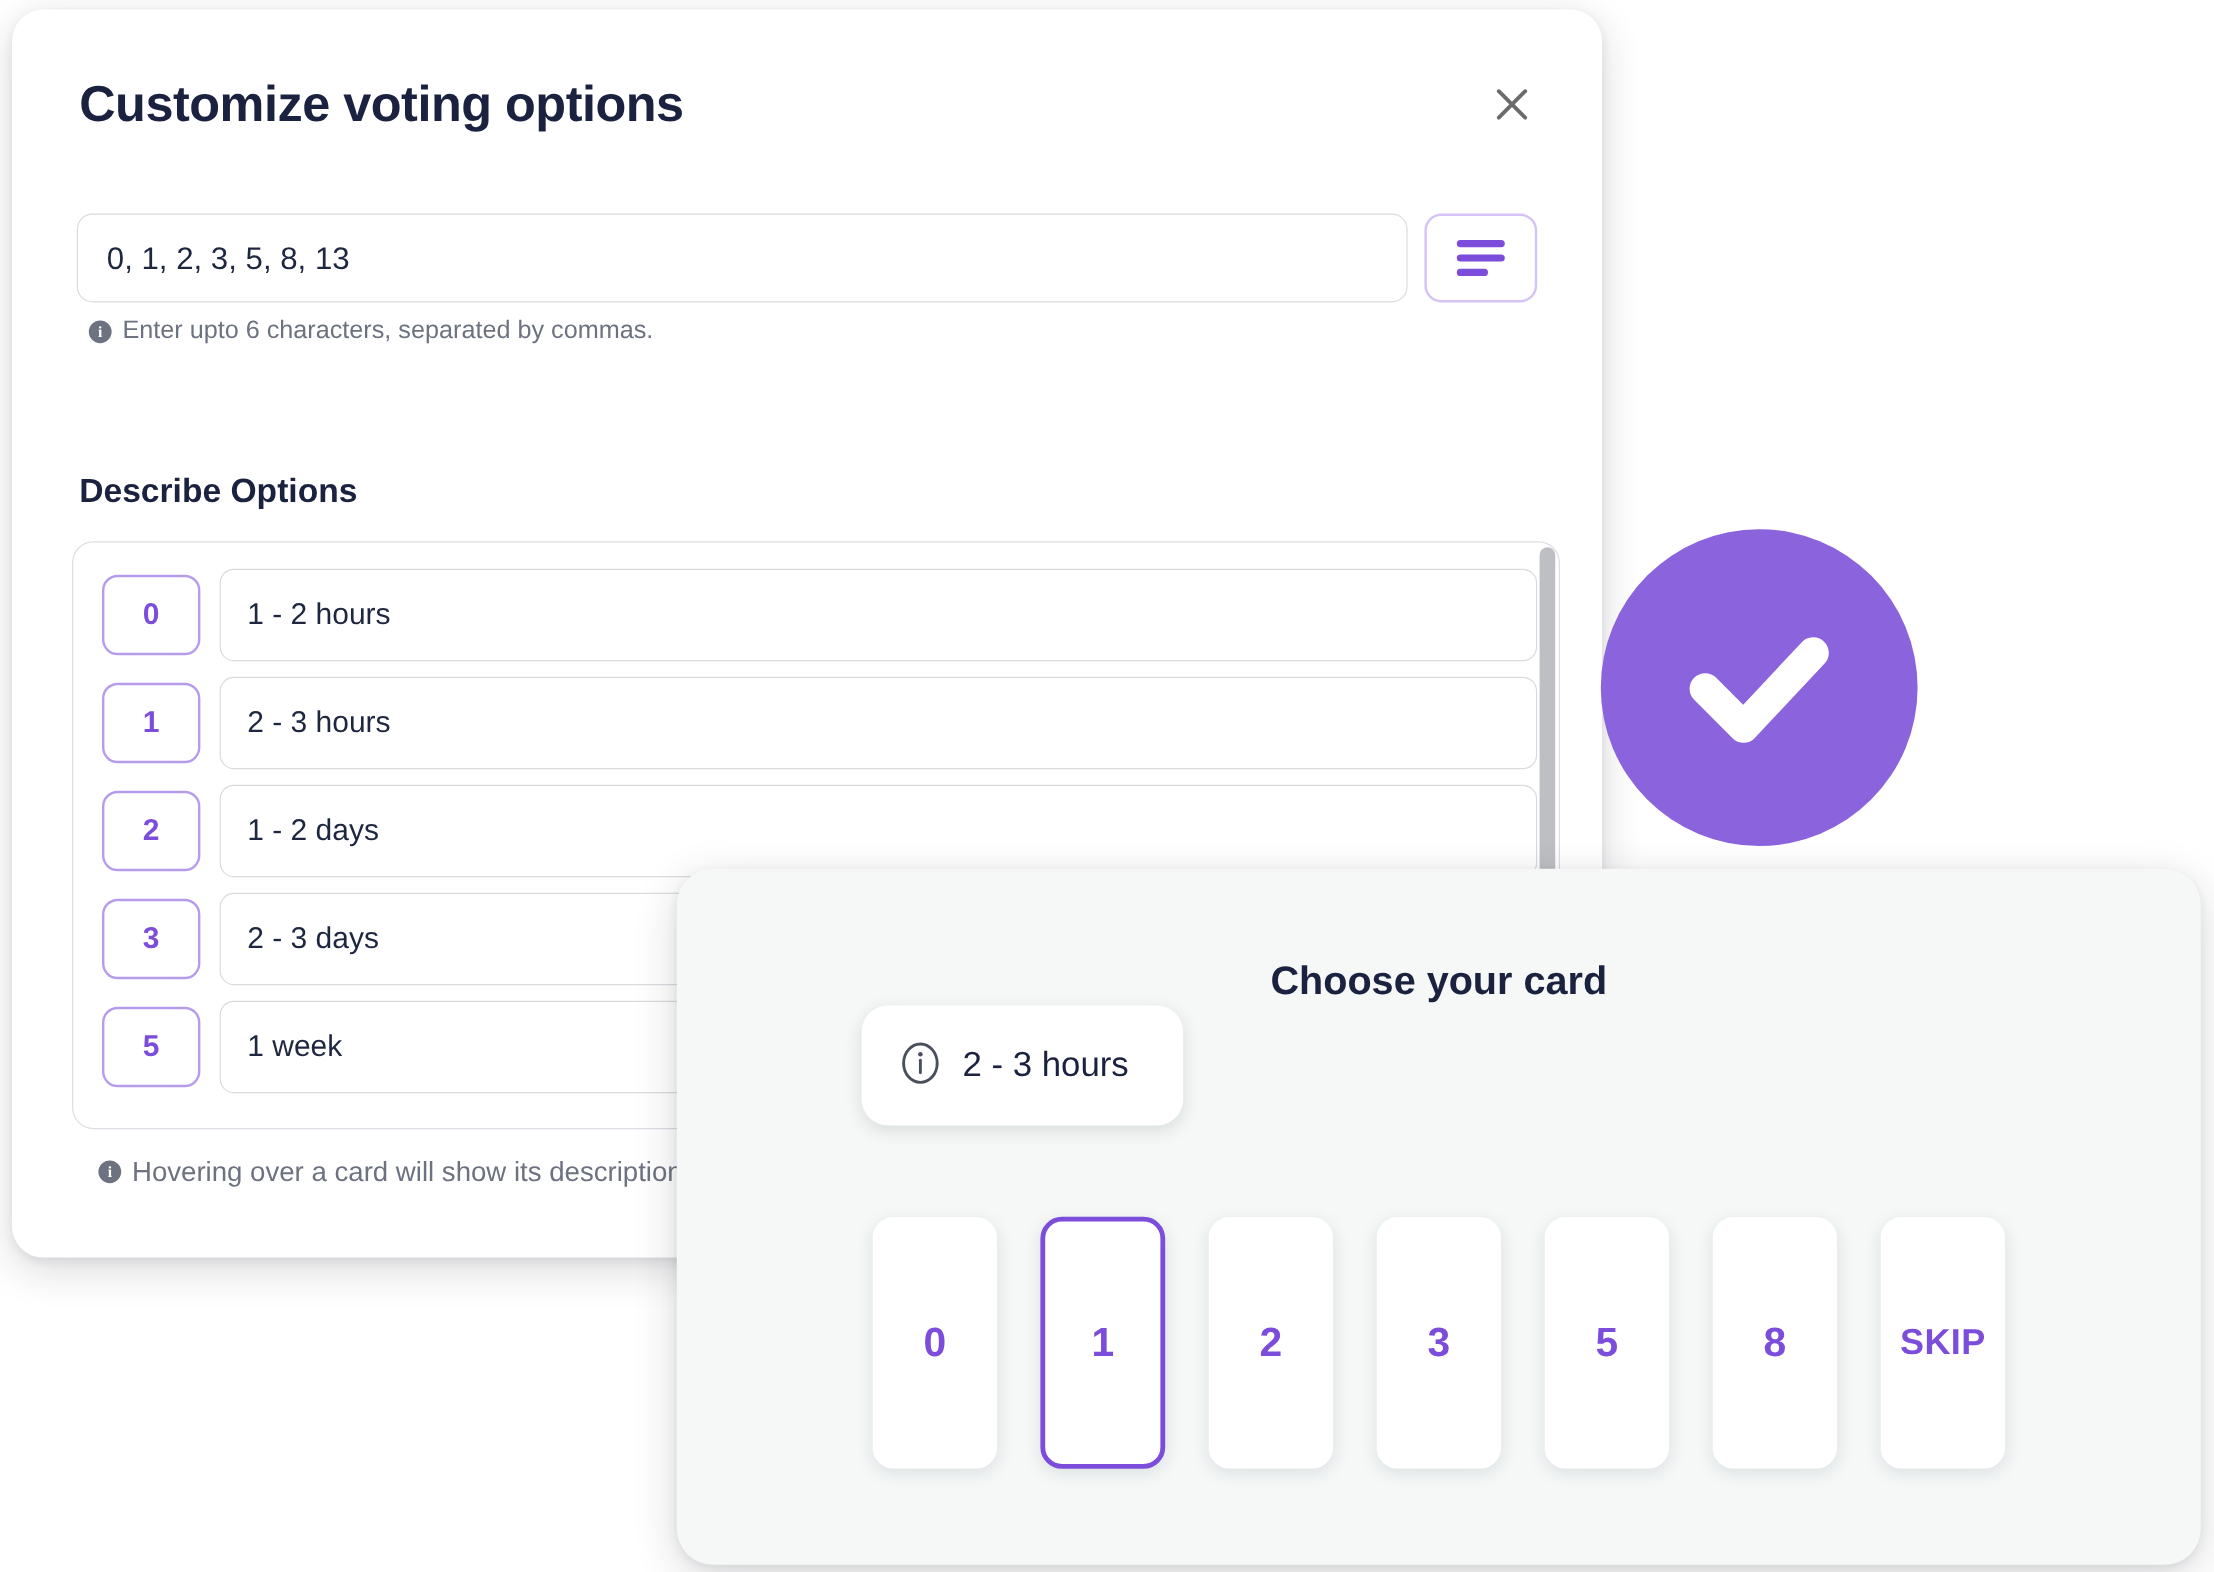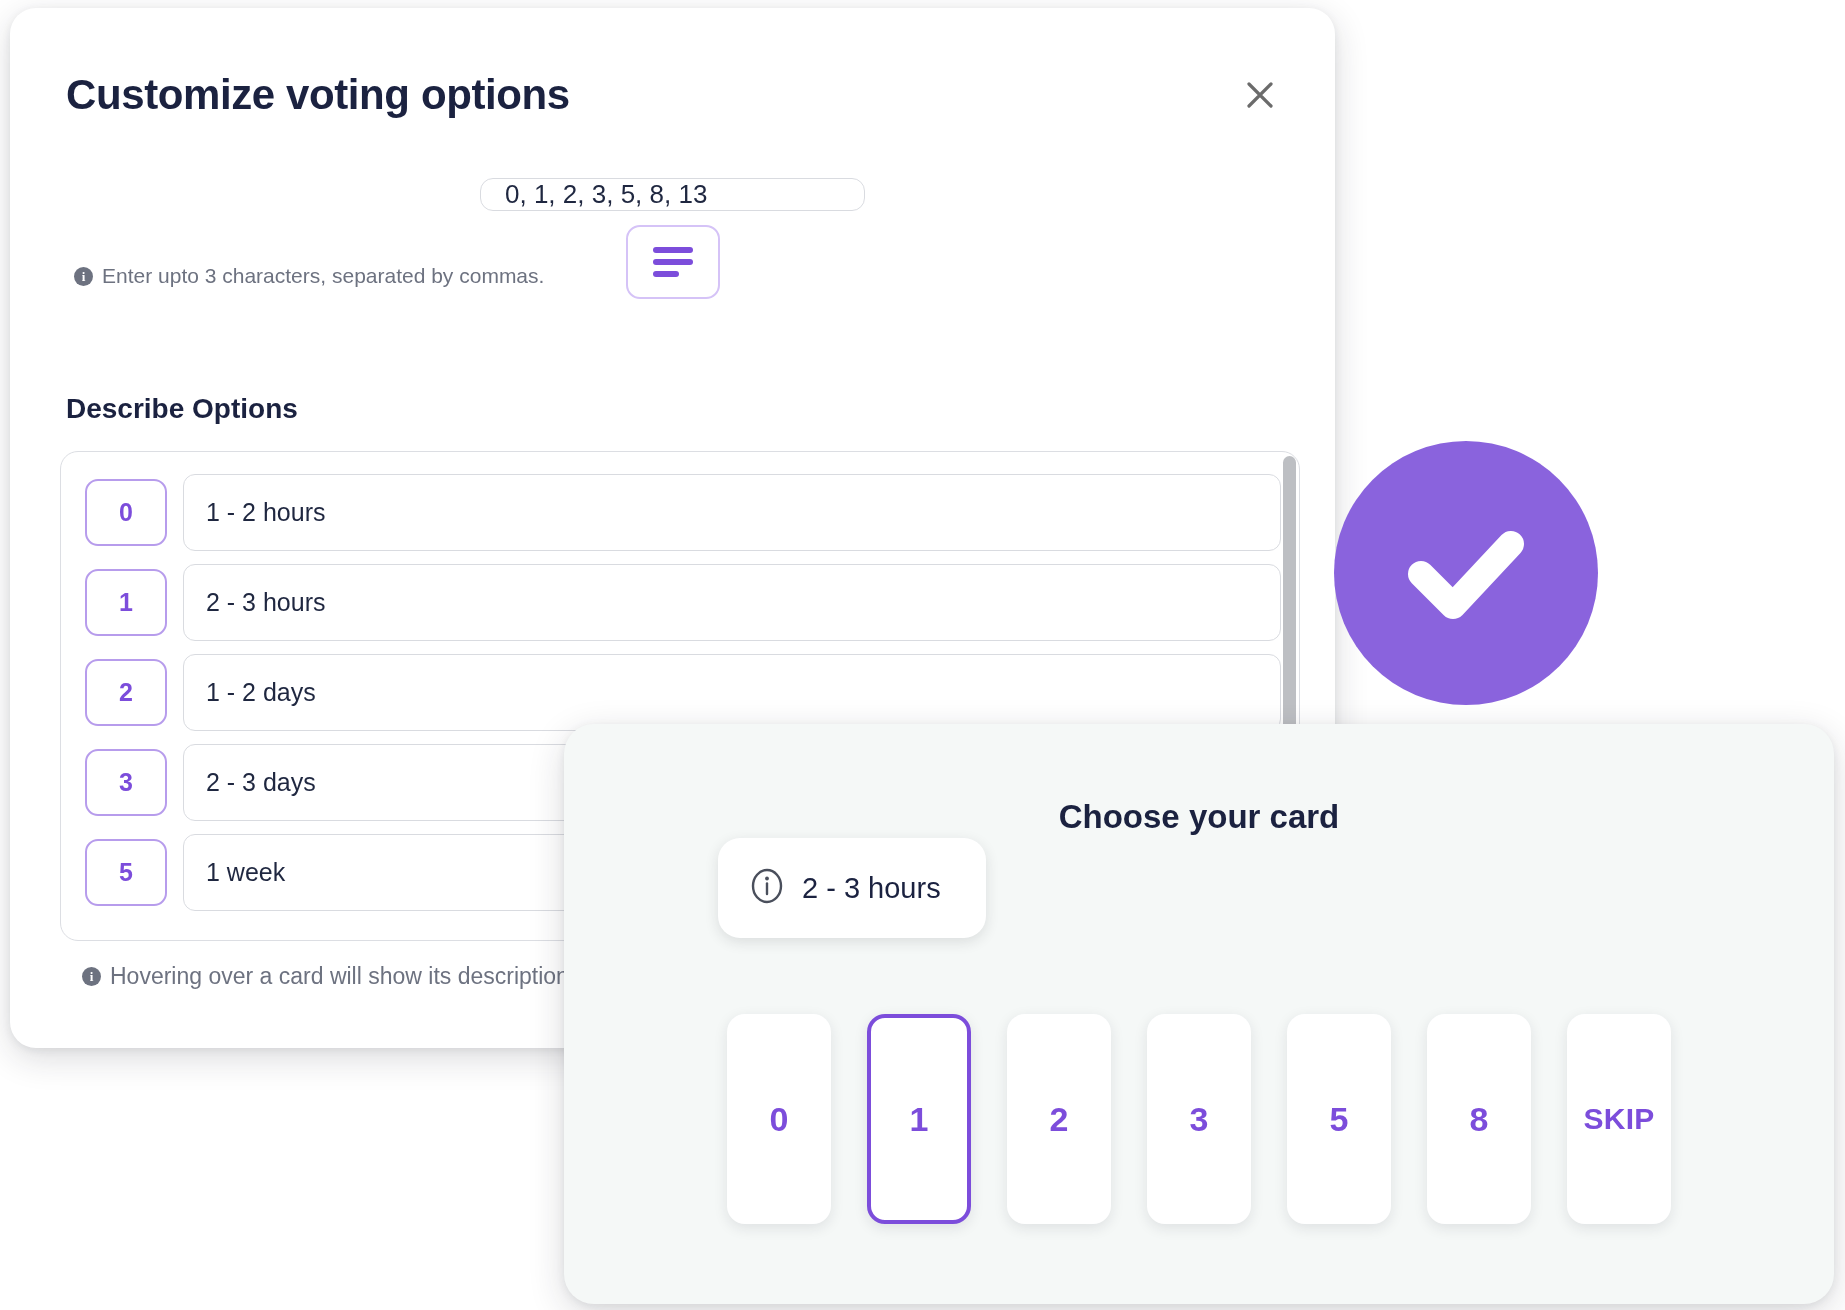--- a/index.html
+++ b/index.html
@@ -40,7 +40,7 @@
     right: 52px;
     height: 62px;
     display: flex;
-    align-items: center;
+    align-items: flex-start;
     justify-content: space-between;
   }
 

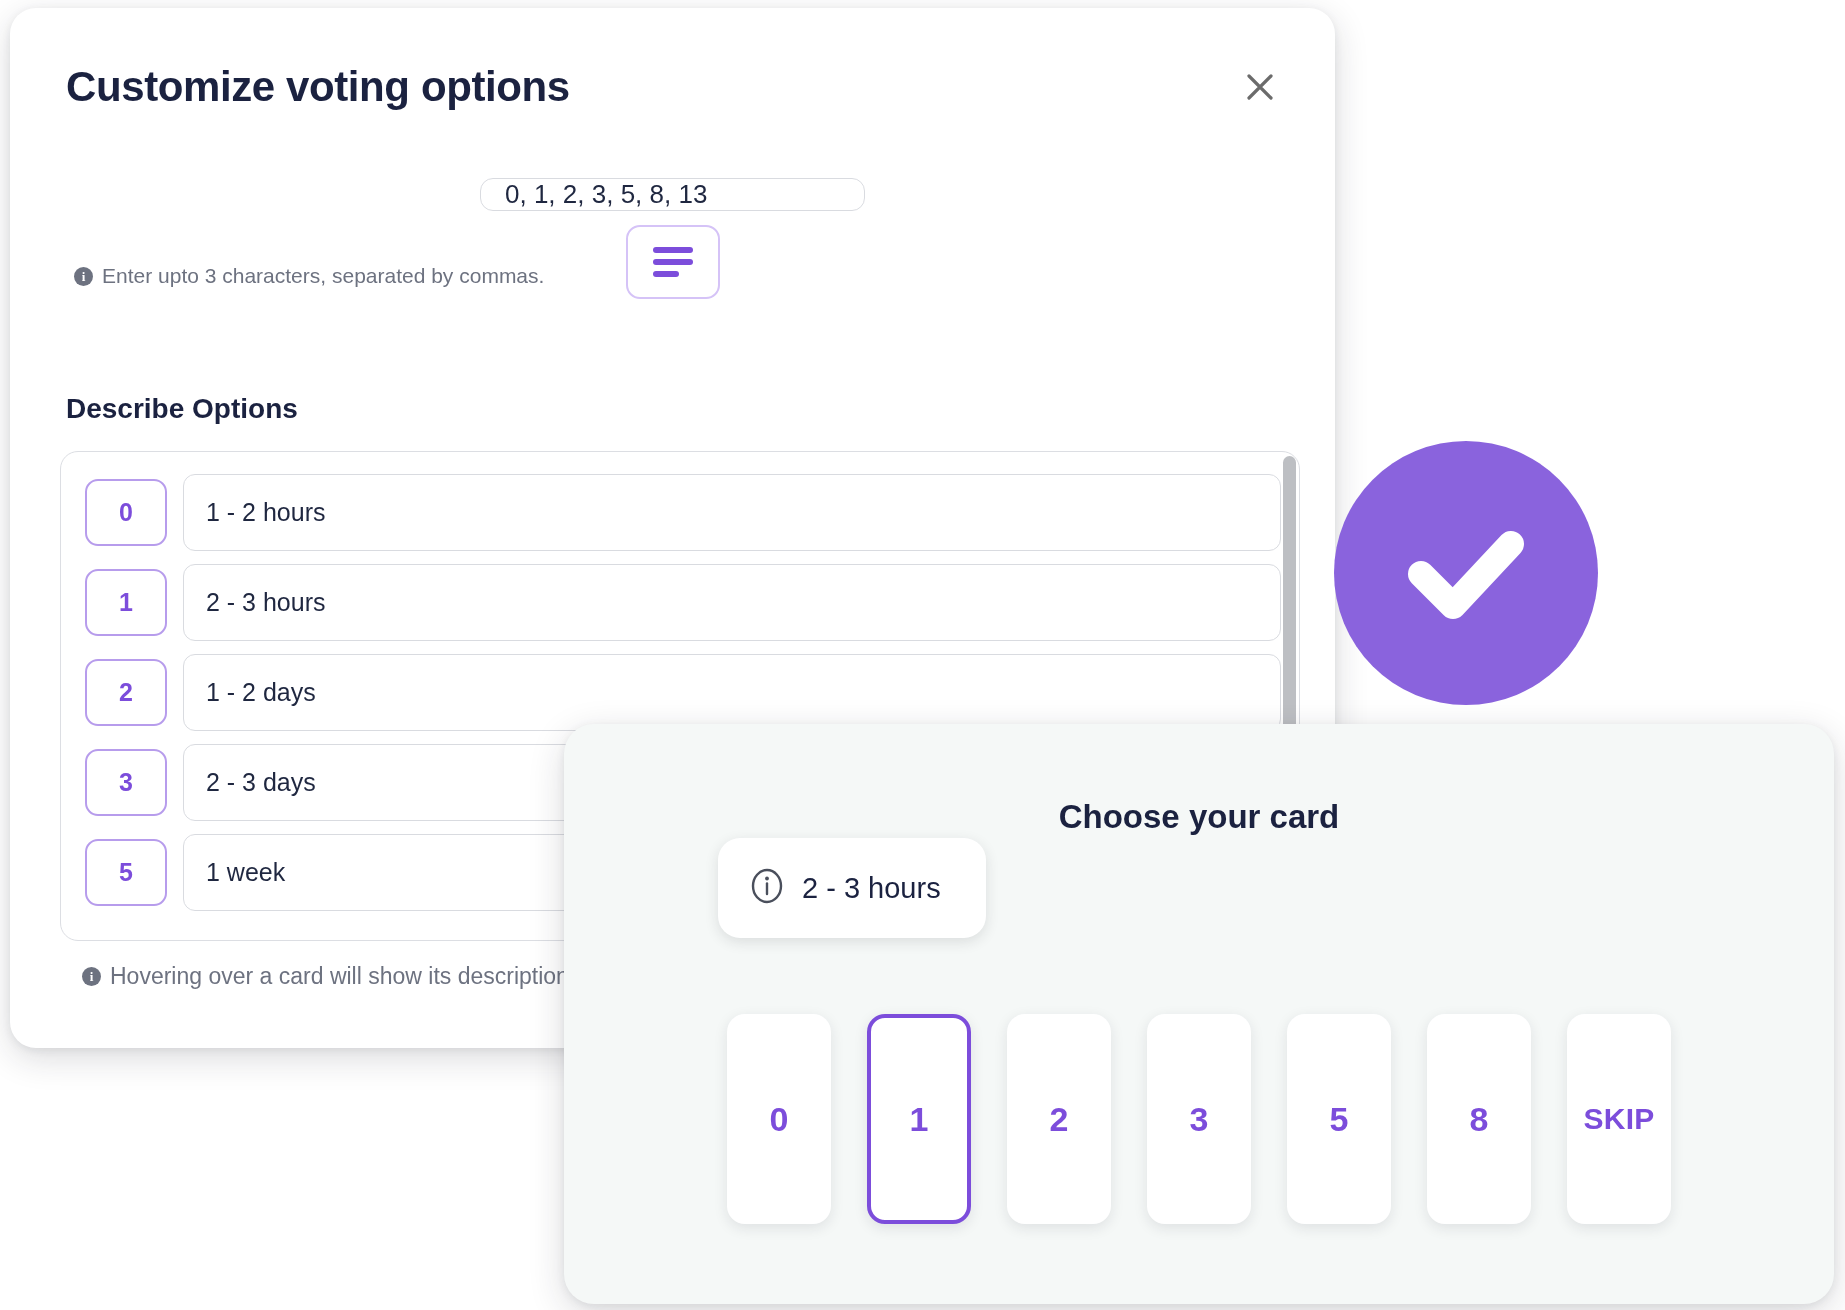--- a/index.html
+++ b/index.html
@@ -73,7 +73,6 @@
     display: flex;
     align-items: center;
     gap: 14px;
-    flex-direction: column;
   }
 
   .values-input {

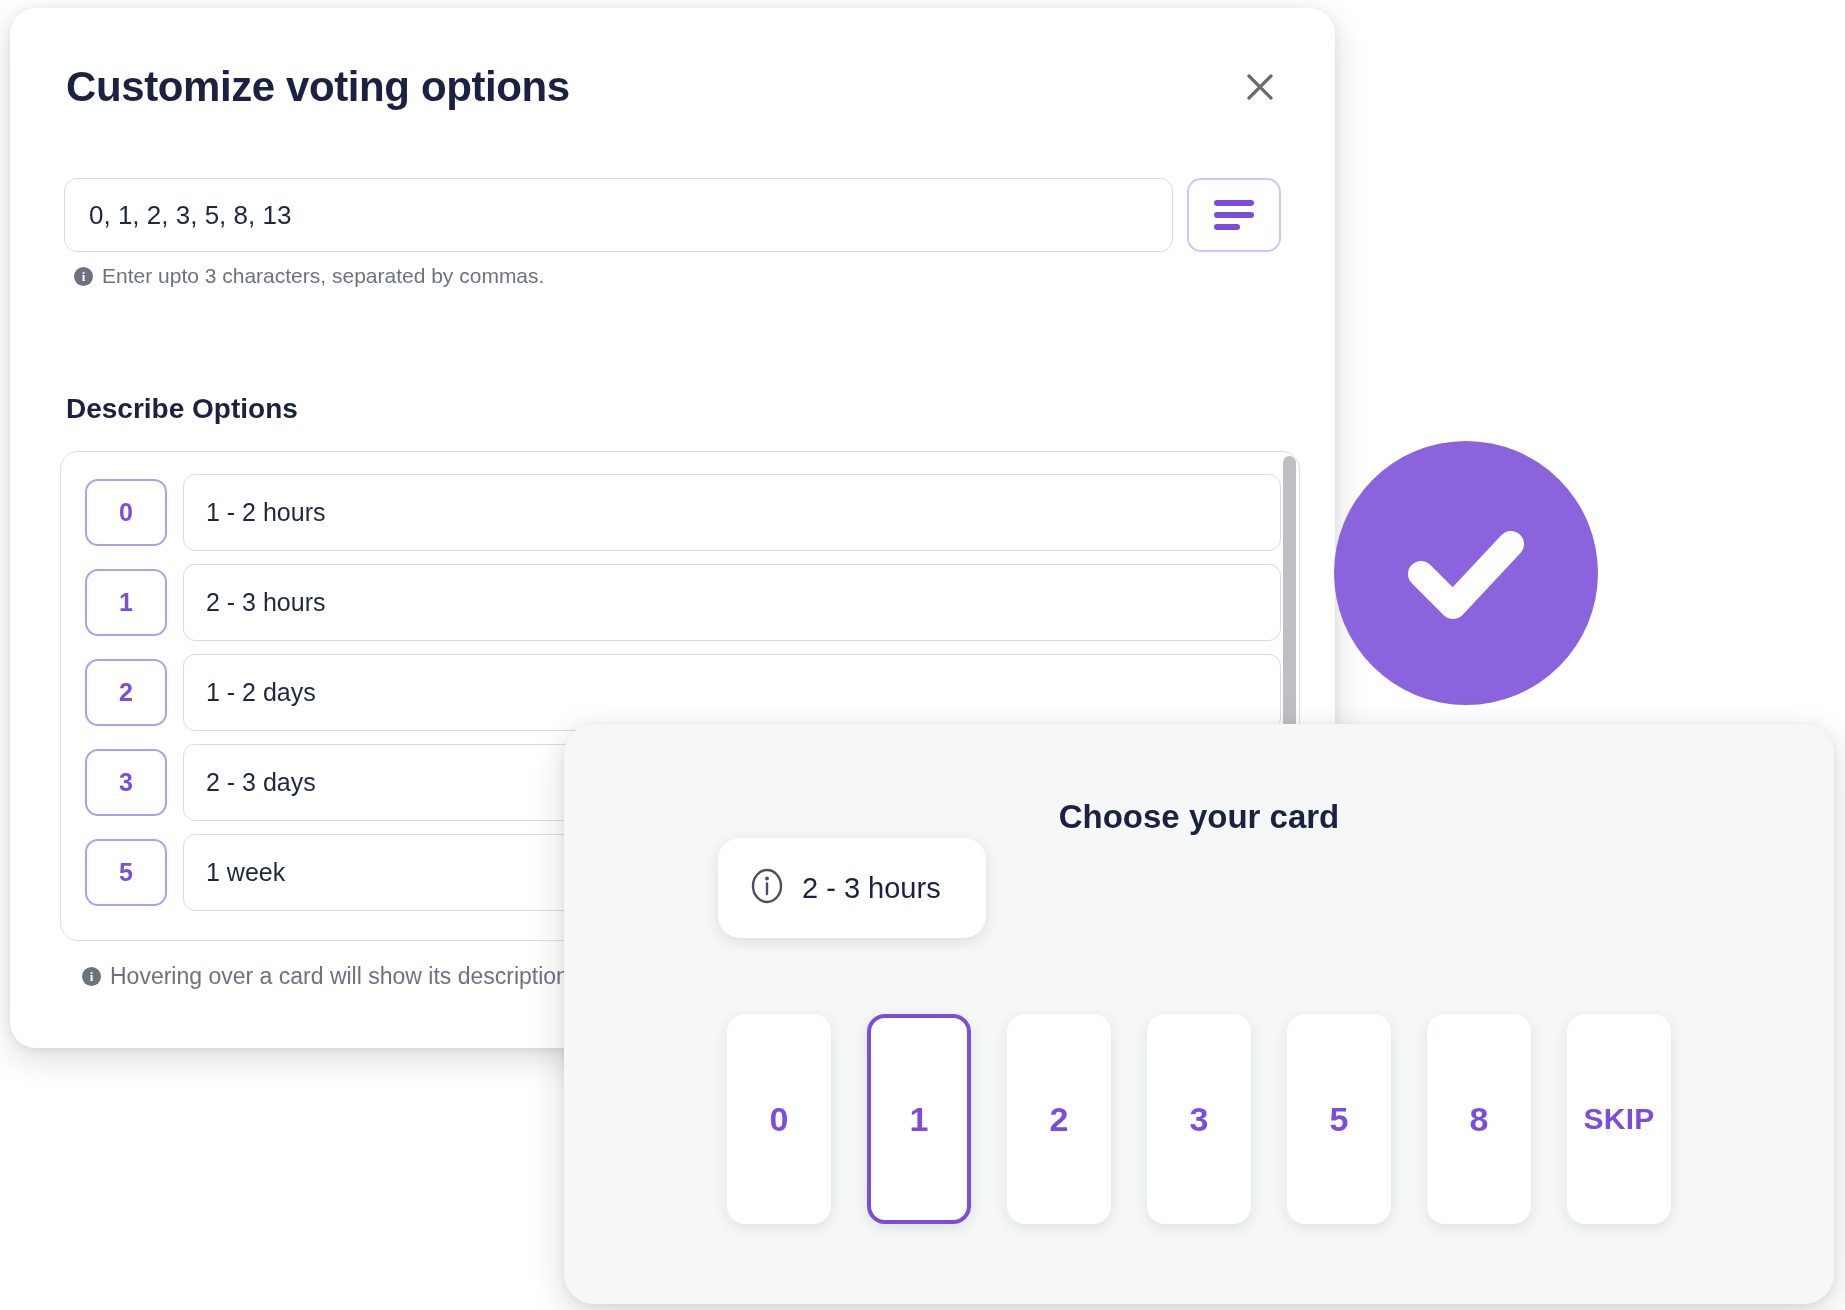--- a/index.html
+++ b/index.html
@@ -355,7 +355,7 @@
 
     <div class="hint hint-1">
       <span class="info-dot">i</span>
-      <span>Enter upto 3 characters, separated by commas.</span>
+      <span>Enter upto 6 characters, separated by commas.</span>
     </div>
 
     <div class="section-label">Describe Options</div>

